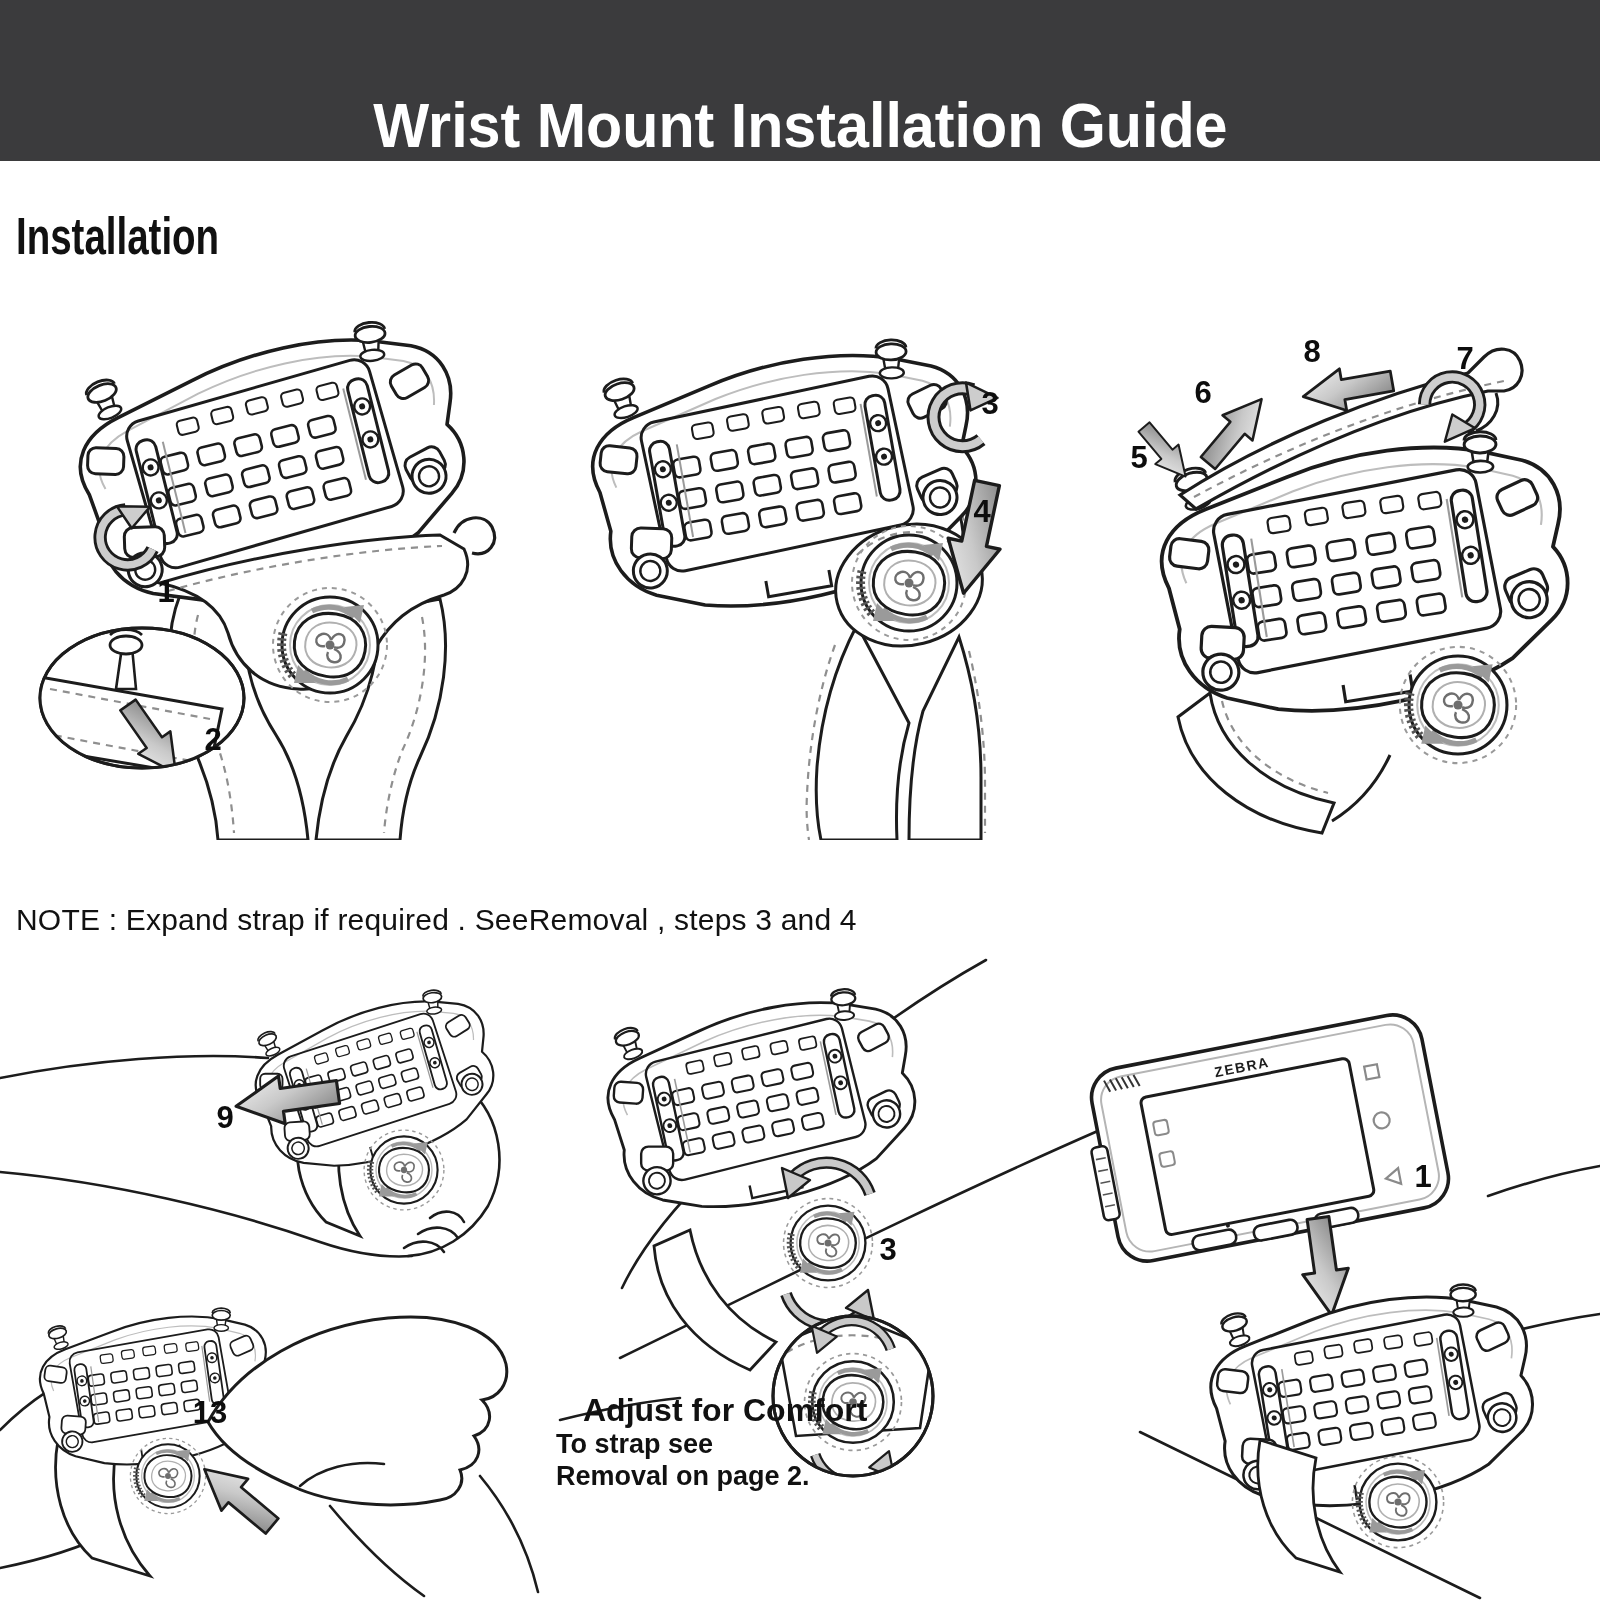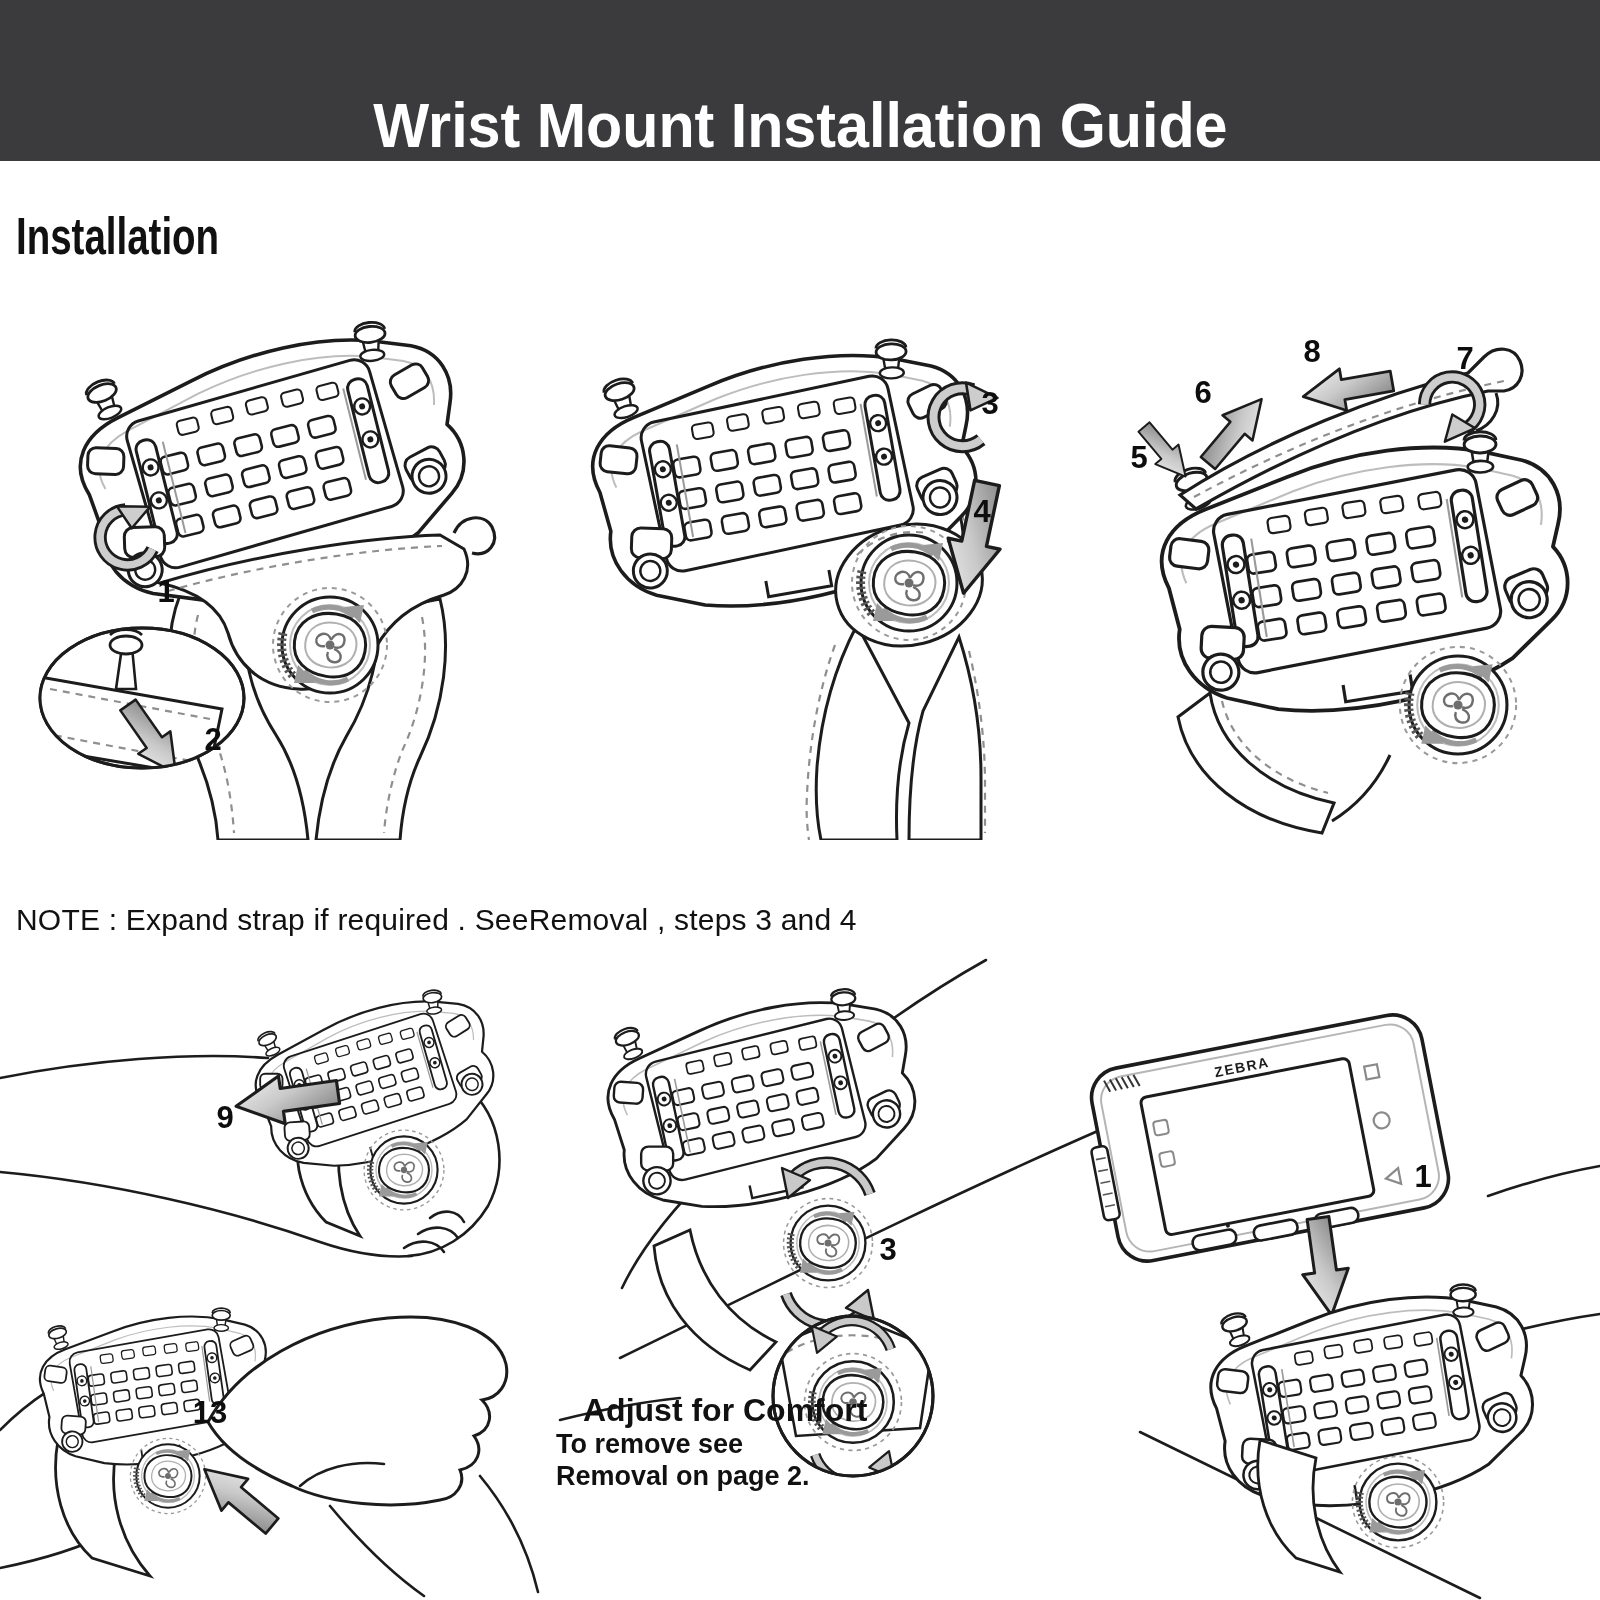--- a/index.html
+++ b/index.html
@@ -331,7 +331,7 @@
 
 <div class="cap" id="cap-adjust">Adjust for Comfort</div>
 <div class="cap" id="cap-remove">
-  <div>To remove see</div>
+  <div>To strap see</div>
   <div>Removal on page 2.</div>
 </div>
 

